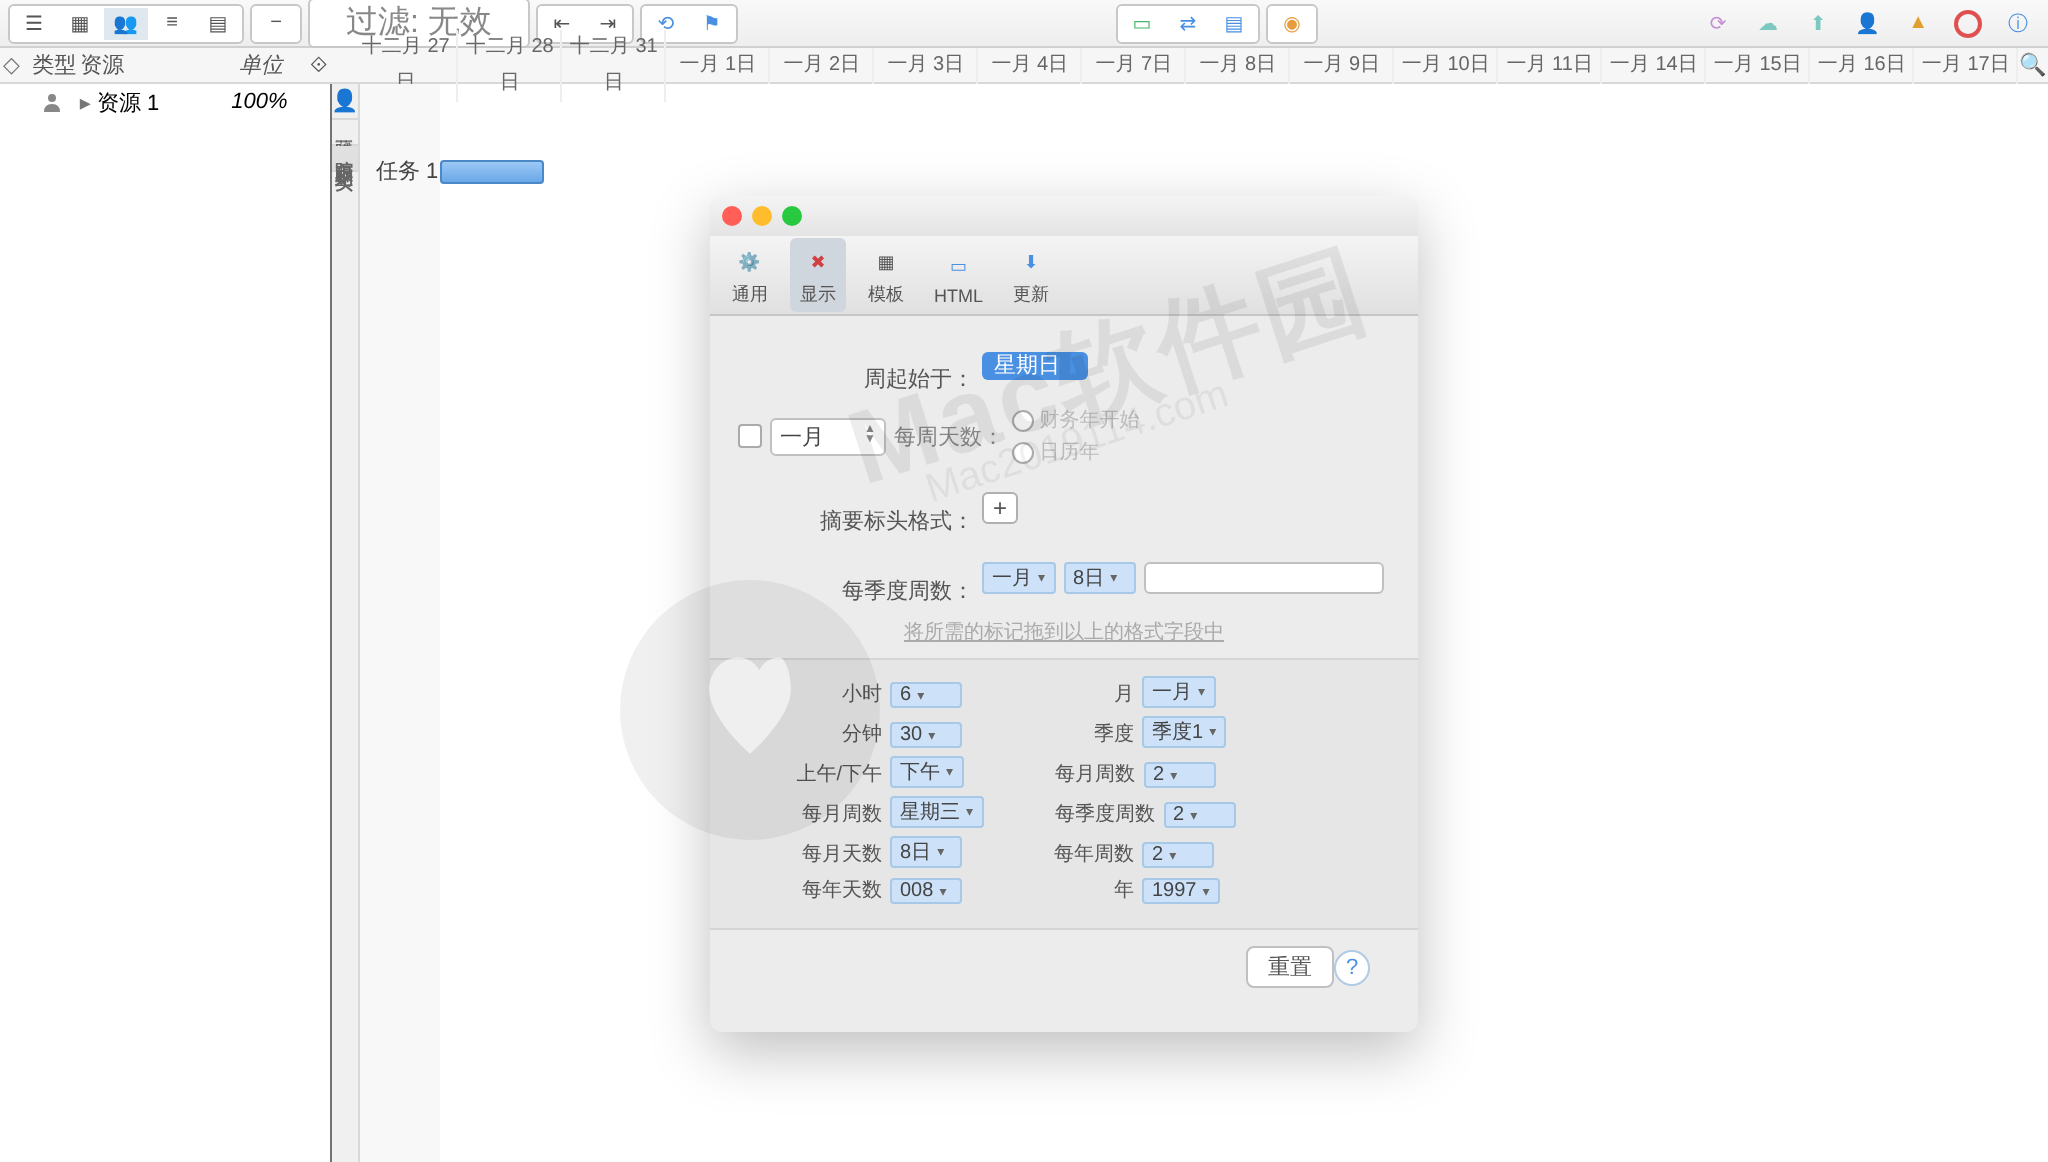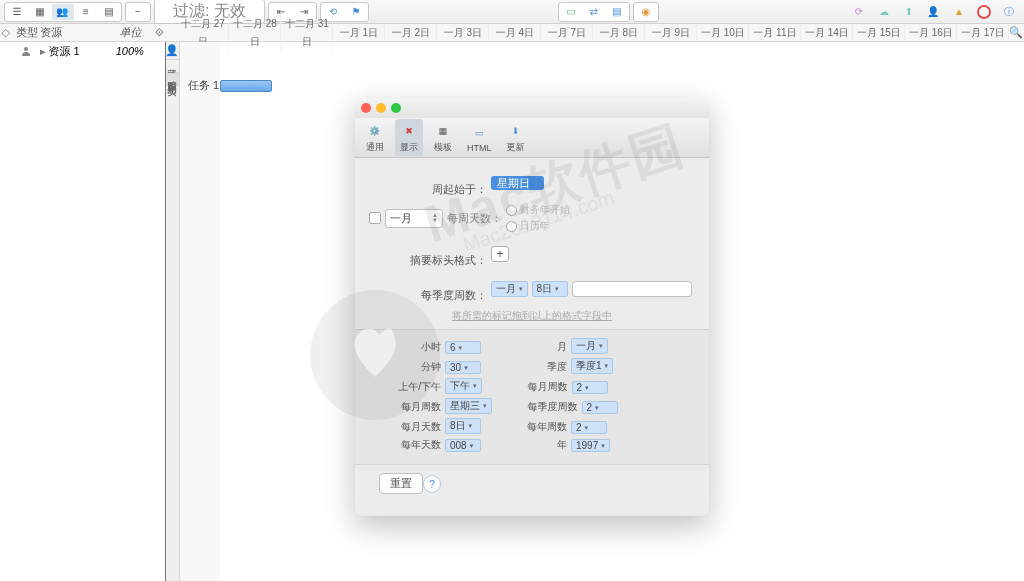--- a/index.html
+++ b/index.html
@@ -75,7 +75,7 @@
 .grid-val .dd { font-size: 7px; margin-left: 3px; color: #666; }
 .col-gap { width: 14px; }
 
-.modal-footer { display: flex; align-items: center; justify-content: flex-start; padding: 0 10px 10px 10px; }
+.modal-footer { display: flex; align-items: center; justify-content: flex-end; padding: 0 10px 10px 10px; }
 .reset-btn { border: 1px solid #c0c0c0; background: #fff; border-radius: 4px; padding: 2px 10px; font-size: 11px; color: #555; }
 .help-btn { width: 18px; height: 18px; border-radius: 50%; border: 1px solid #b0cbe4; color: #4a90e2; display: flex; align-items: center; justify-content: center; font-size: 11px; background: #fff; }
 

